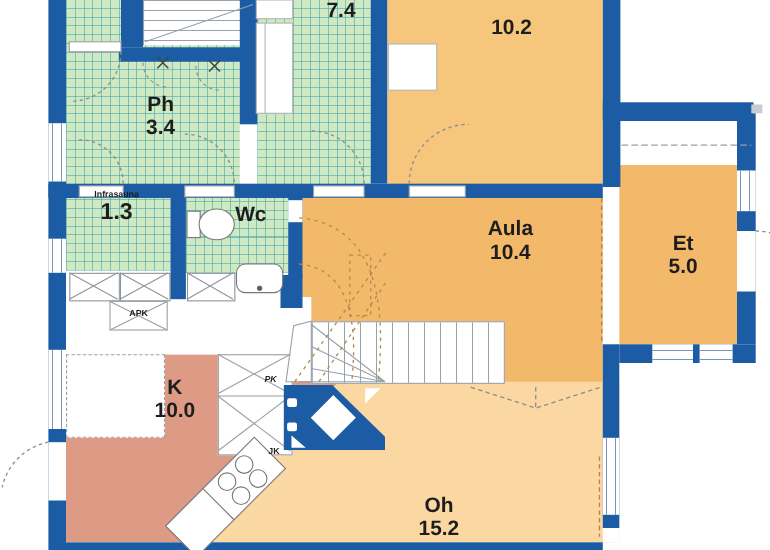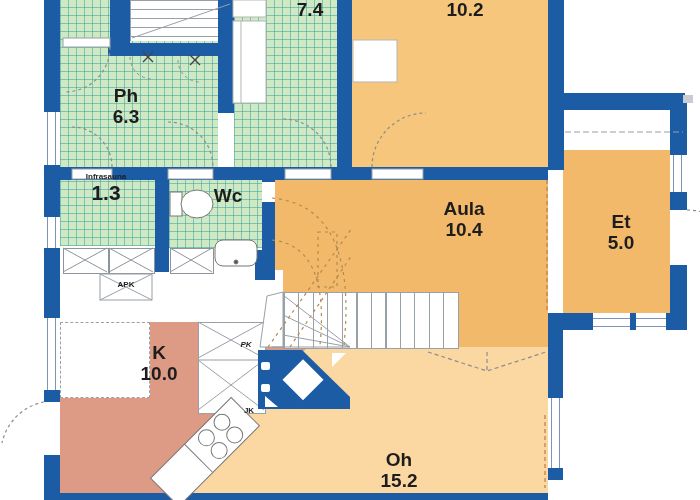--- a/index.html
+++ b/index.html
@@ -191,7 +191,7 @@
   <div class="rlbl" style="left:282px;top:0;width:56px;">
     <div class="ar">7.4</div>
   </div>
-  <div class="rlbl" style="left:432px;top:0;width:66px;">
+  <div class="rlbl" style="left:432px;top:16px;width:66px;">
     <div class="ar">10.2</div>
   </div>
   <div class="rlbl" style="left:56px;top:173px;width:100px;">

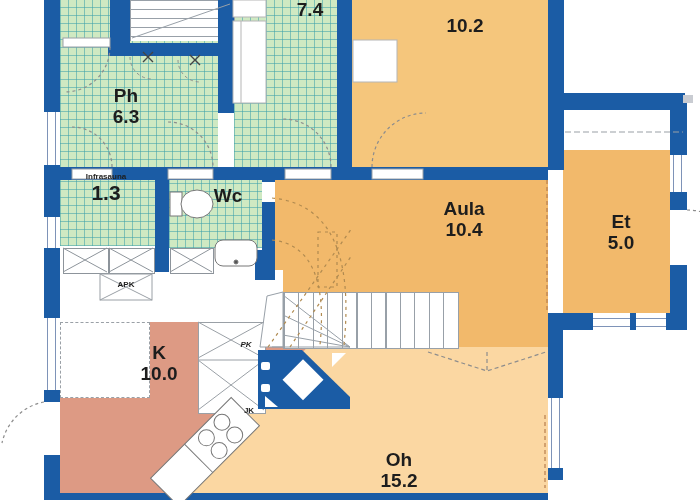--- a/index.html
+++ b/index.html
@@ -184,7 +184,7 @@
     </g>
   </svg>
 
-  <div class="rlbl" style="left:88px;top:86px;width:76px;">
+  <div class="rlbl" style="left:108px;top:86px;width:76px;">
     <div class="nm">Ph</div>
     <div class="ar">6.3</div>
   </div>

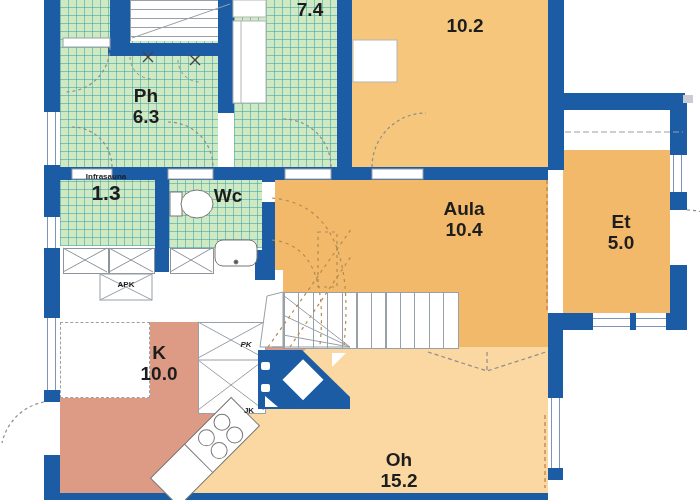--- a/index.html
+++ b/index.html
@@ -186,7 +186,7 @@
 
   <div class="rlbl" style="left:108px;top:86px;width:76px;">
     <div class="nm">Ph</div>
-    <div class="ar">6.3</div>
+    <div class="ar">3.4</div>
   </div>
   <div class="rlbl" style="left:282px;top:0;width:56px;">
     <div class="ar">7.4</div>

